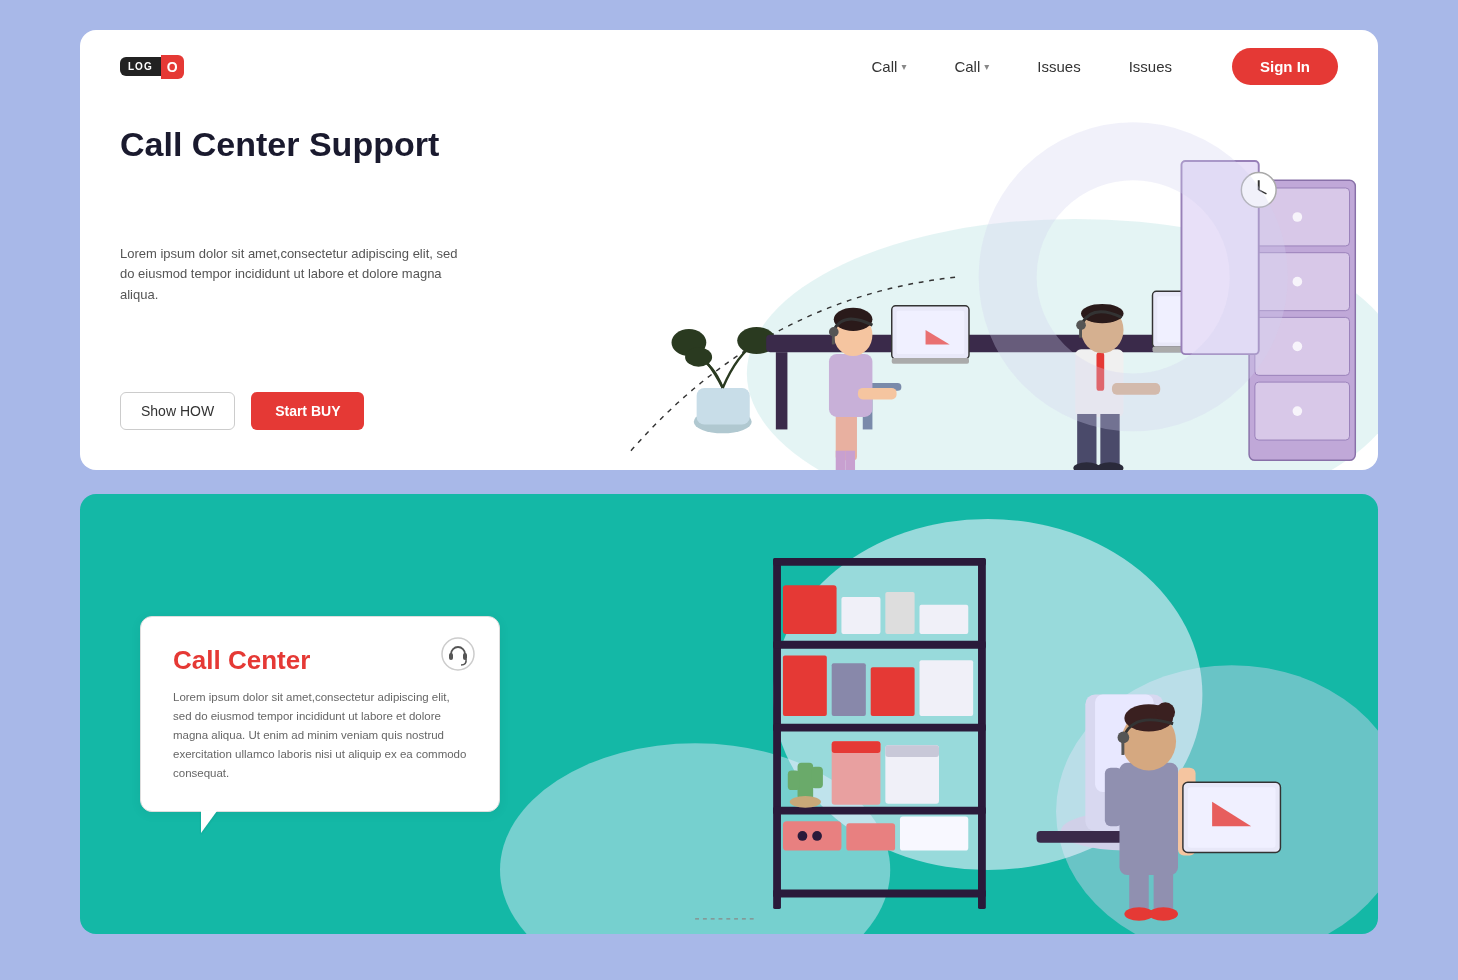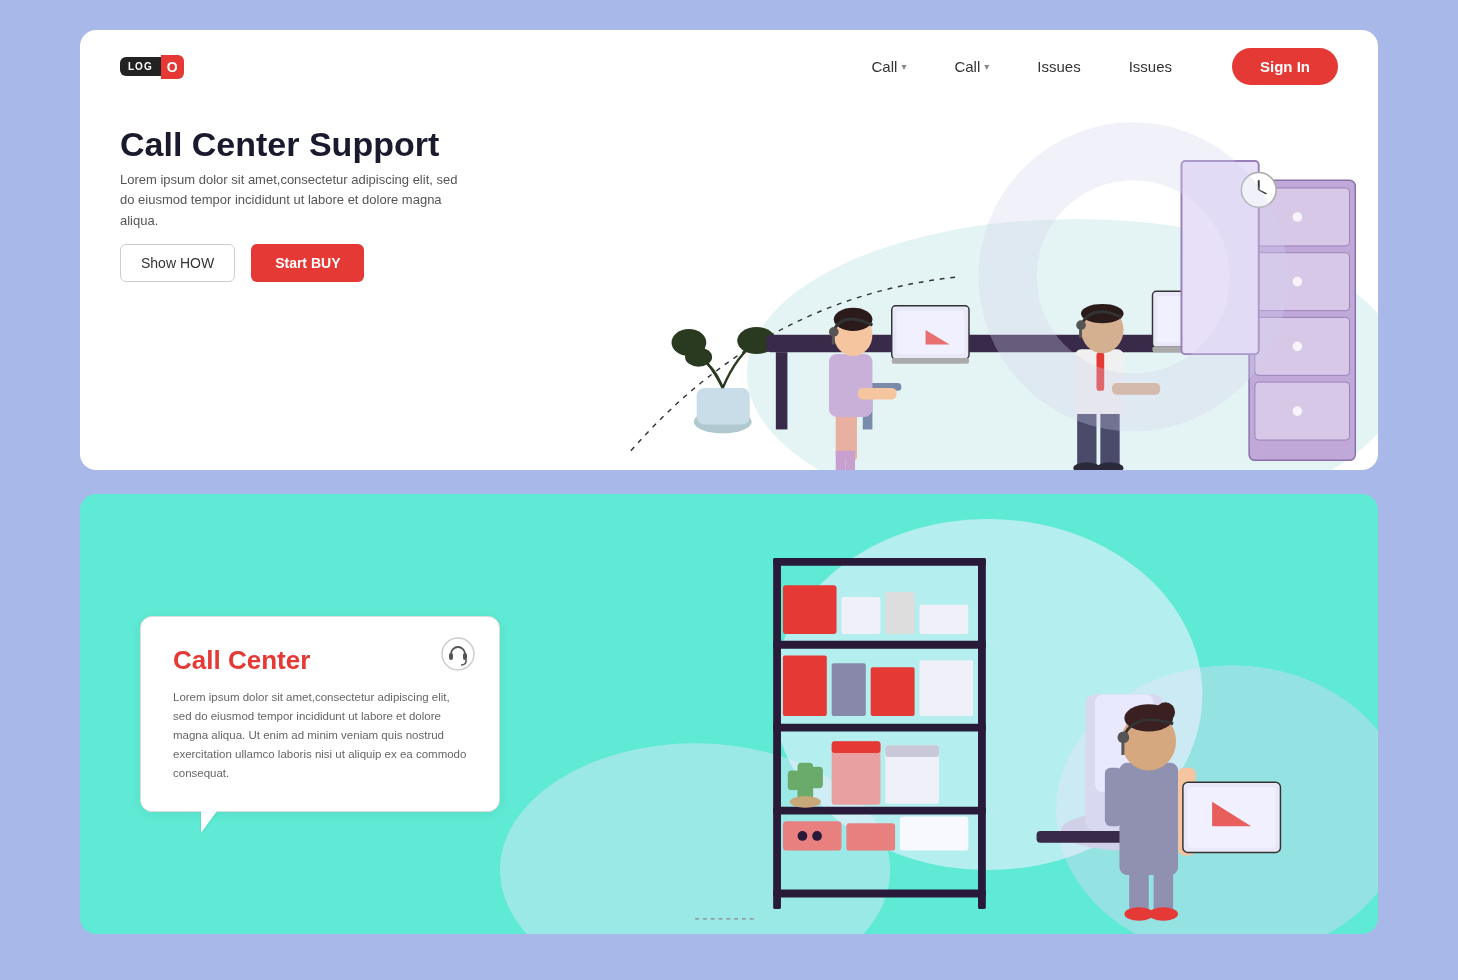--- a/index.html
+++ b/index.html
@@ -100,8 +100,8 @@
       flex-shrink: 0;
       display: flex;
       flex-direction: column;
-      justify-content: flex-start;
-      gap: 4px;
+      justify-content: space-between;
+      gap: 20px;
       z-index: 5;
     }
     .hero-title {

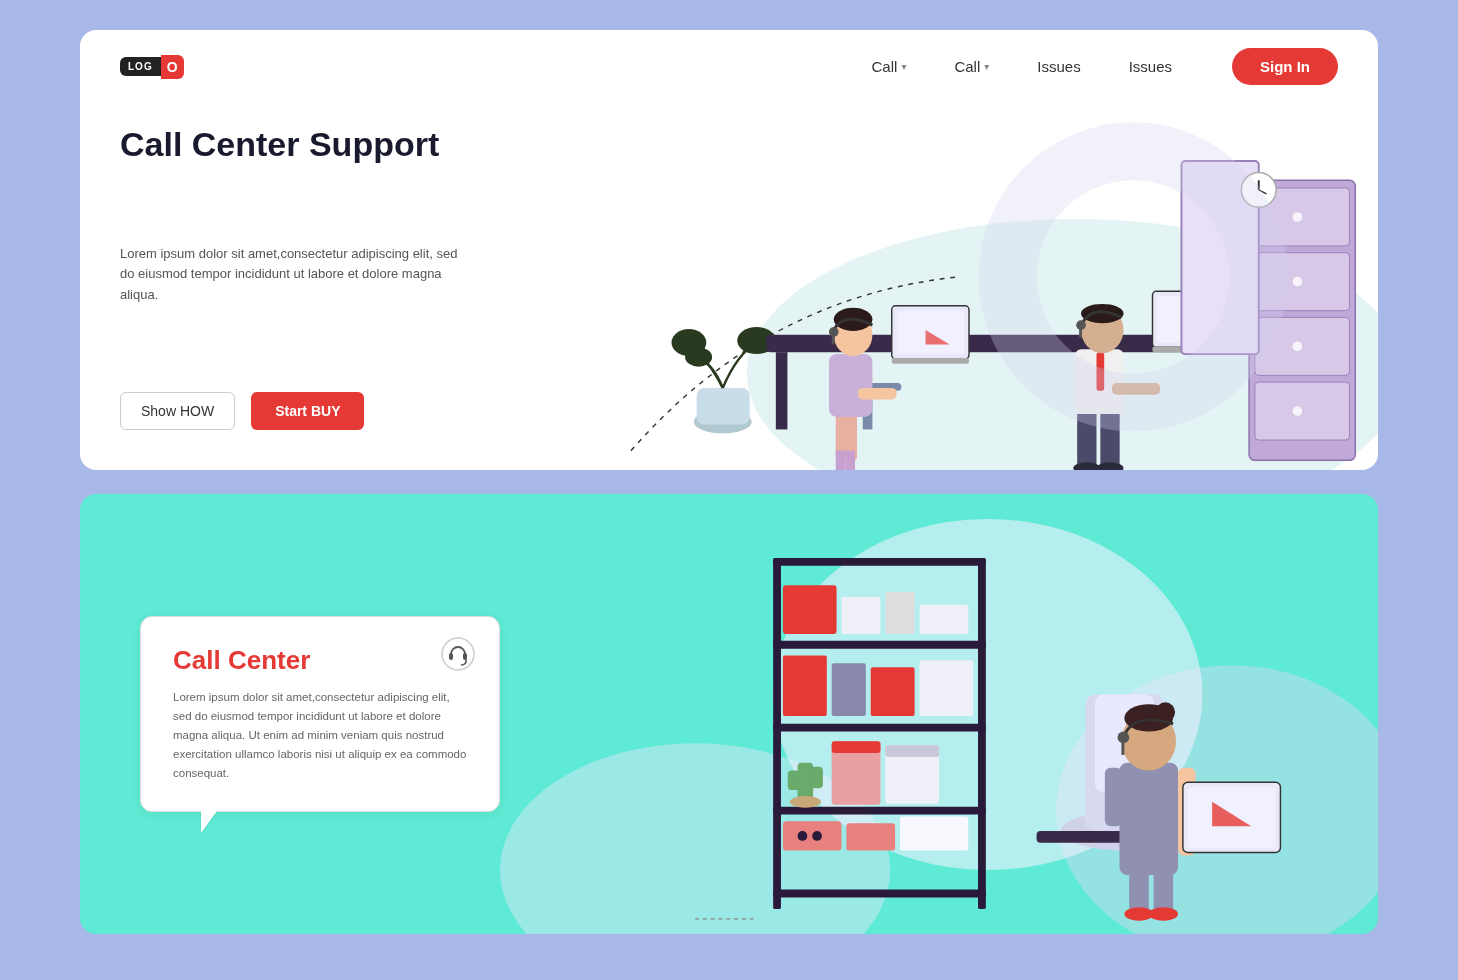--- a/index.html
+++ b/index.html
@@ -161,7 +161,7 @@
     
     .section2 {
       width: 100%;
-      background: #5eead4;
+      background: #14b8a6;
       border-radius: 16px;
       overflow: hidden;
       position: relative;

